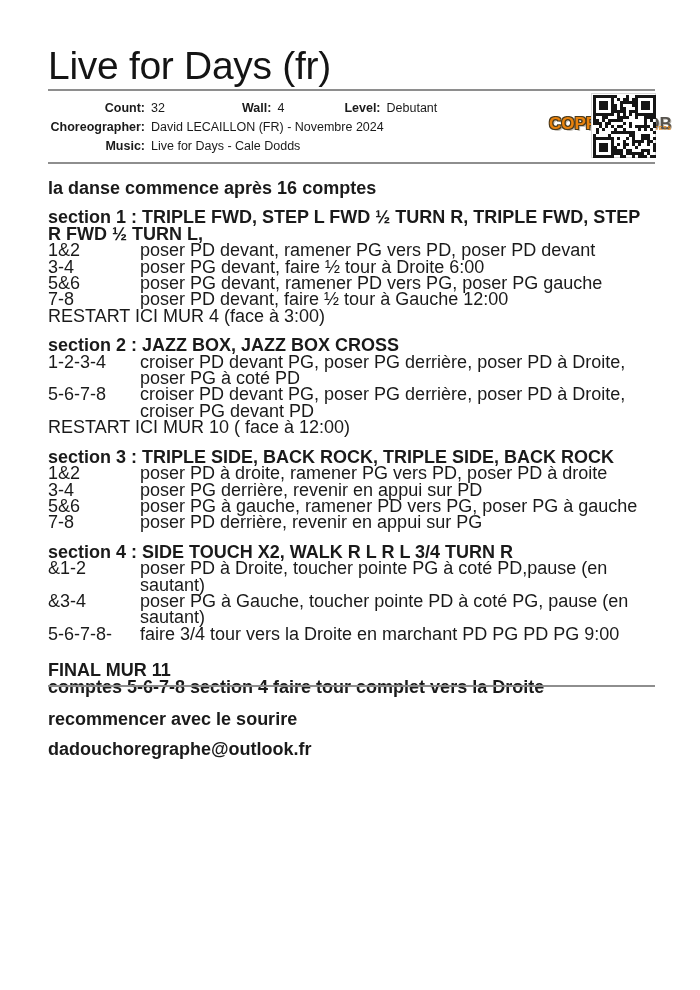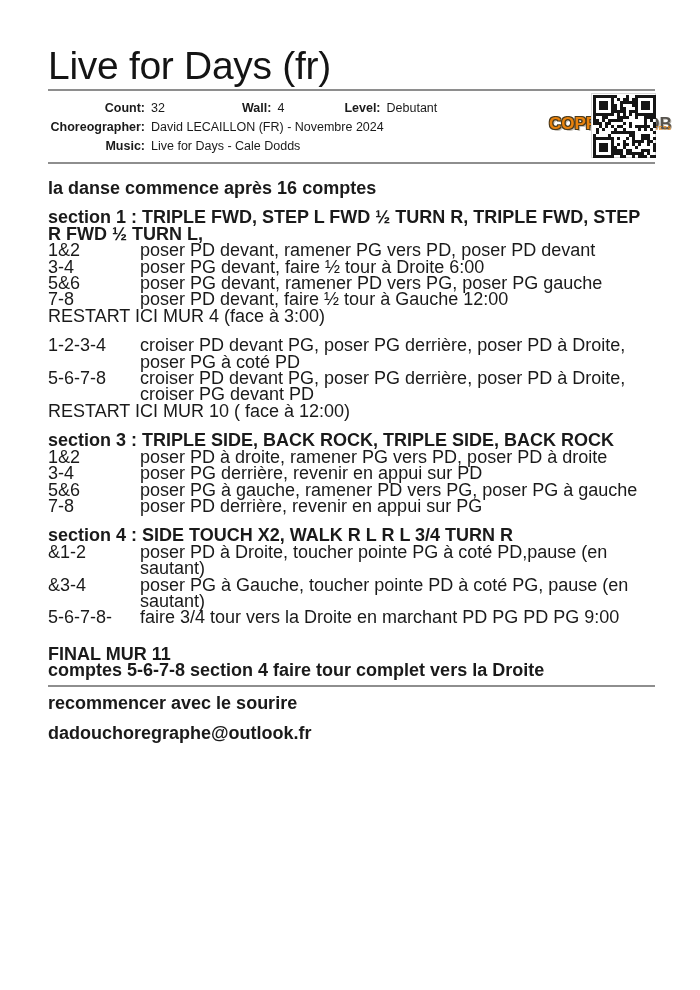--- a/index.html
+++ b/index.html
@@ -107,6 +107,7 @@
   </div>
 
   <div class="section">
+    <div class="section-heading">section 2 : JAZZ BOX, JAZZ BOX CROSS</div>
     <div>
             <div class="step-row">
               <span class="step-count">1-2-3-4</span>

